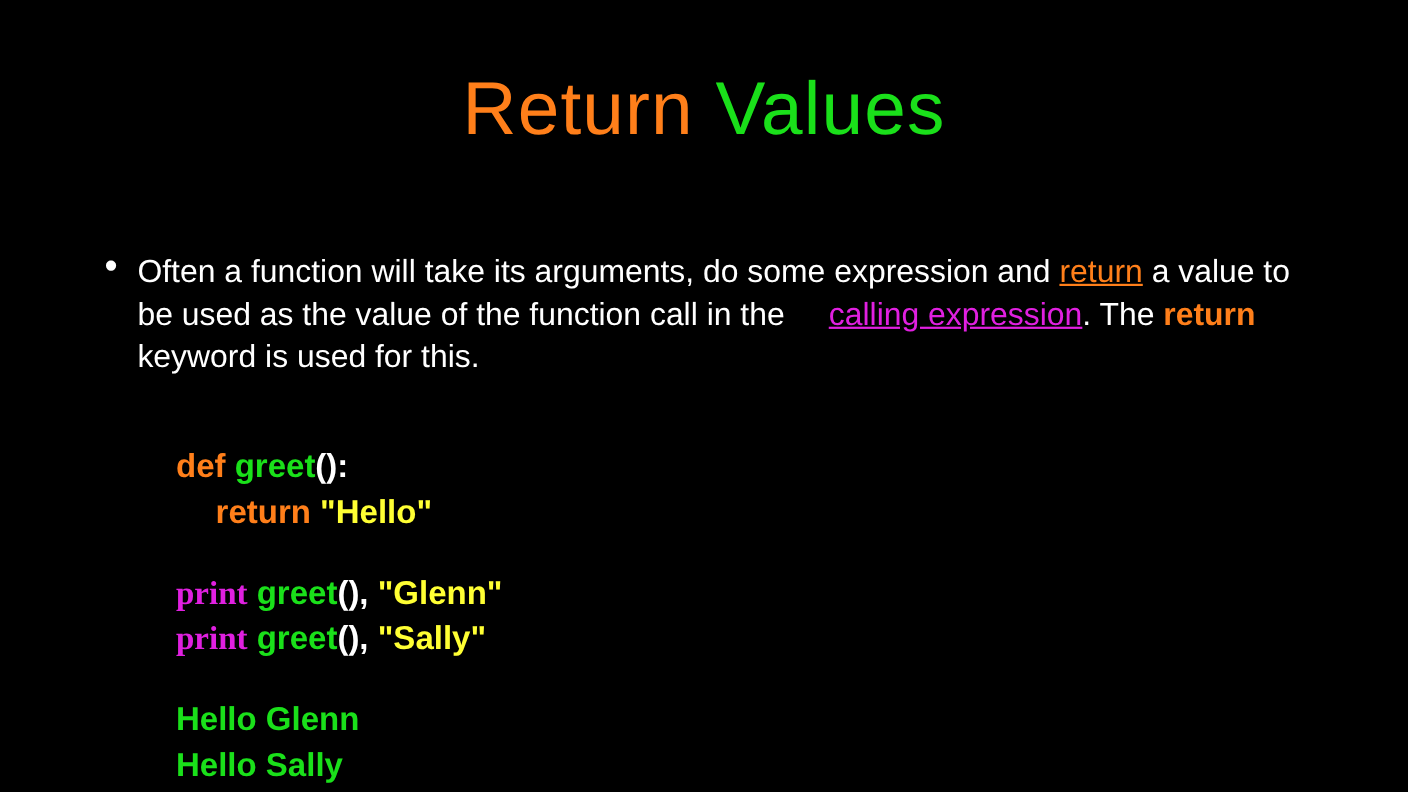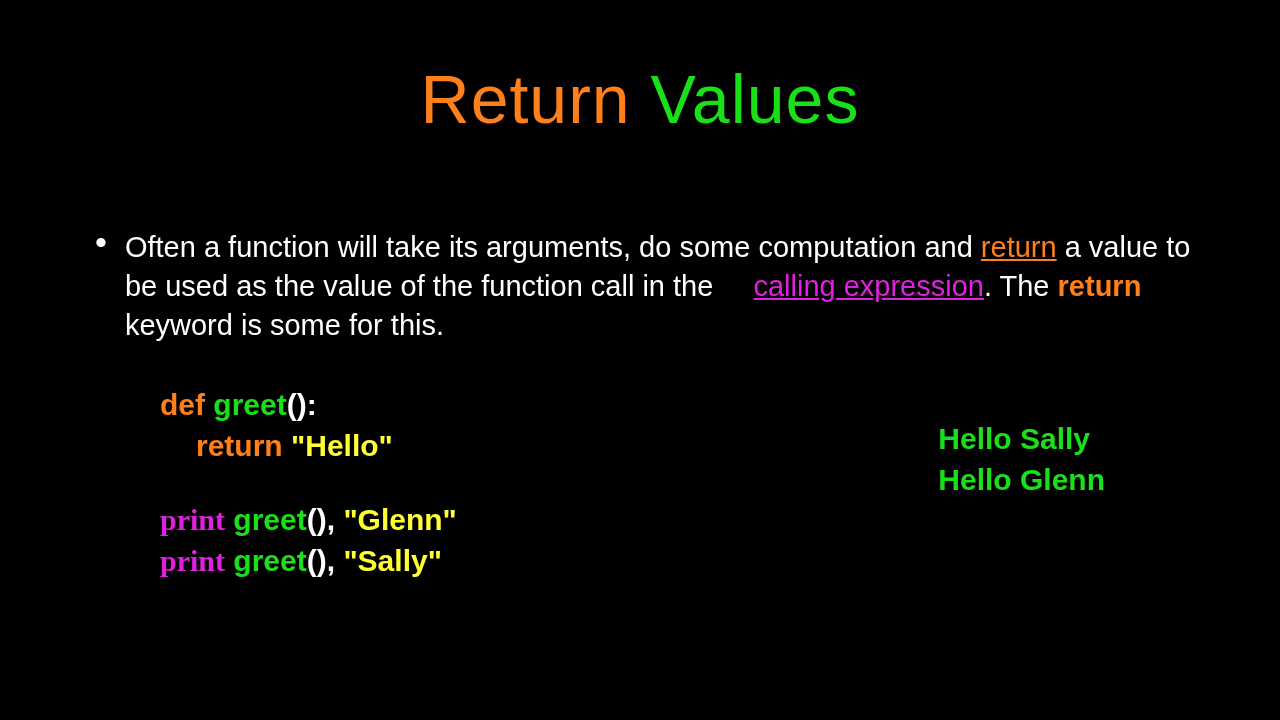--- a/index.html
+++ b/index.html
@@ -101,7 +101,7 @@
   <div class="bullet-row">
     <div class="bullet-dot">•</div>
     <div class="bullet-text">
-      <span>Often a function will take its arguments, do some computation and </span><span class="underline-orange">return</span><span> a value to be used as the value of the function call in the </span><span class="underline-magenta">calling expression</span><span>.  The </span><span class="bold-orange">return</span><span> keyword is some for this.</span>
+      <span>Often a function will take its arguments, do some expression and </span><span class="underline-orange">return</span><span> a value to be used as the value of the function call in the </span><span class="underline-magenta">calling expression</span><span>.  The </span><span class="bold-orange">return</span><span> keyword is some for this.</span>
     </div>
   </div>
 

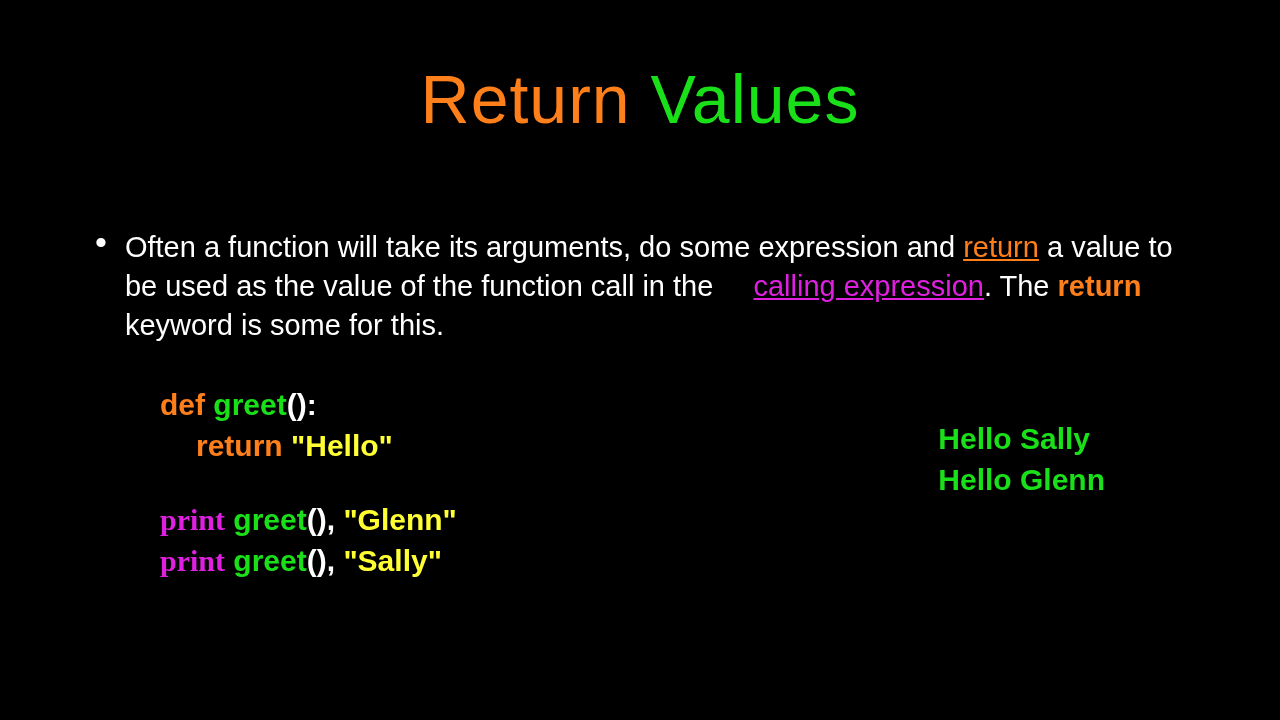--- a/index.html
+++ b/index.html
@@ -101,7 +101,7 @@
   <div class="bullet-row">
     <div class="bullet-dot">•</div>
     <div class="bullet-text">
-      <span>Often a function will take its arguments, do some expression and </span><span class="underline-orange">return</span><span> a value to be used as the value of the function call in the </span><span class="underline-magenta">calling expression</span><span>.  The </span><span class="bold-orange">return</span><span> keyword is some for this.</span>
+      <span>Often a function will take its arguments, do some expression and </span><span class="underline-orange">return</span><span> a value to be used as the value of the function call in the </span><span class="underline-magenta">calling expression</span><span>.  The </span><span class="bold-orange">return</span><span> keyword is used for this.</span>
     </div>
   </div>
 

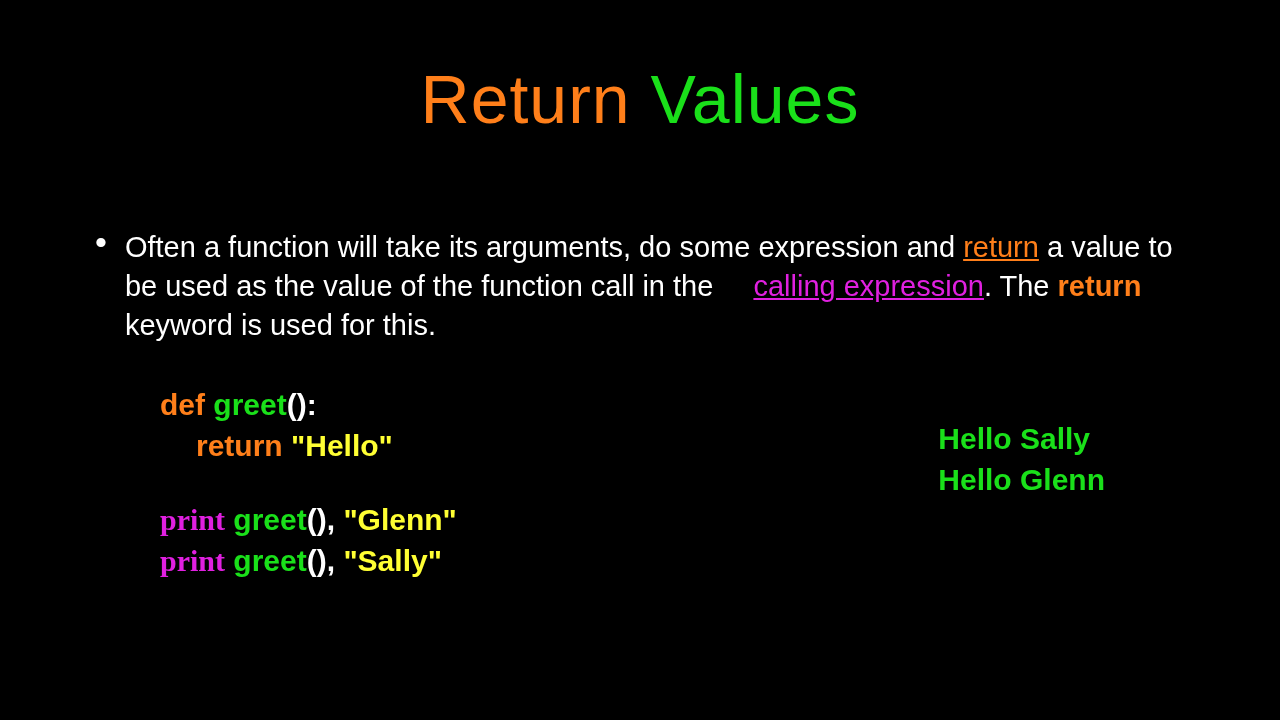--- a/index.html
+++ b/index.html
@@ -60,11 +60,12 @@
   }
   .code-row {
     display: flex;
-    margin-top: 40px;
+    margin-top: 60px;
     margin-left: 160px;
     margin-right: 80px;
-    justify-content: space-between;
+    justify-content: flex-start;
     align-items: flex-start;
+    flex-direction: column;
   }
   .code-block {
     font-size: 30px;

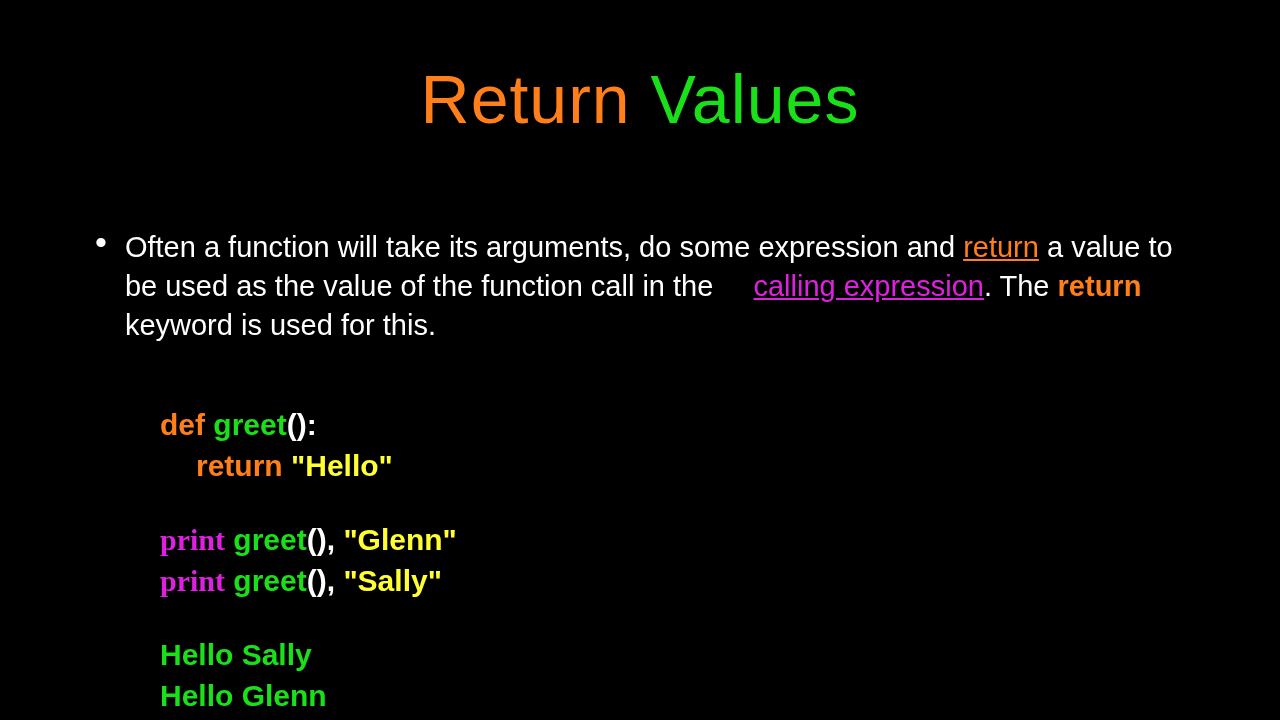--- a/index.html
+++ b/index.html
@@ -127,8 +127,8 @@
     </div>
 
     <div class="output-block">
+      <div>Hello Glenn</div>
       <div>Hello Sally</div>
-      <div>Hello Glenn</div>
     </div>
   </div>
 

